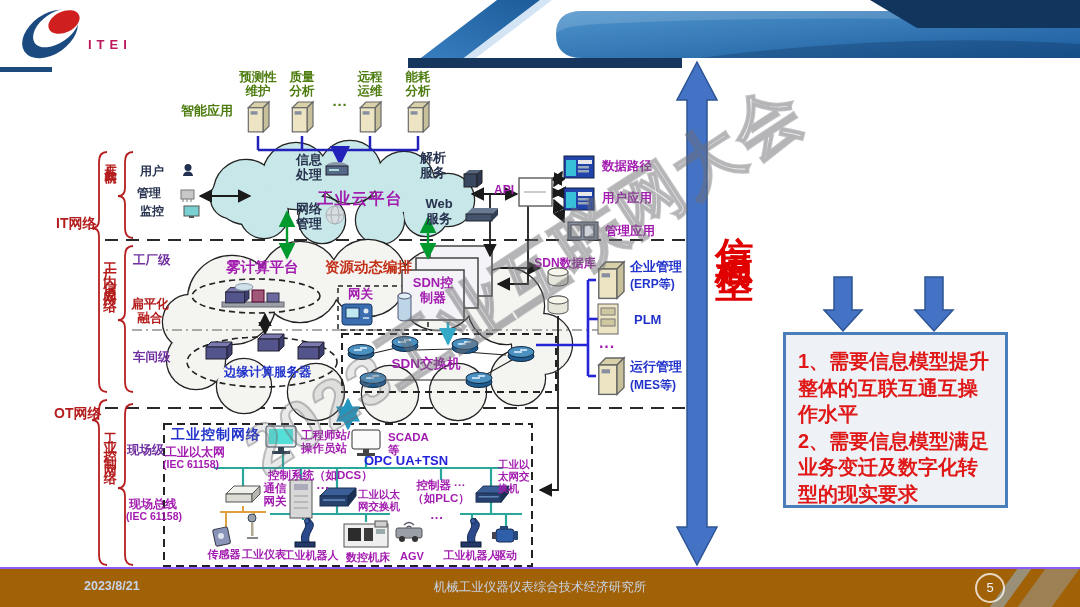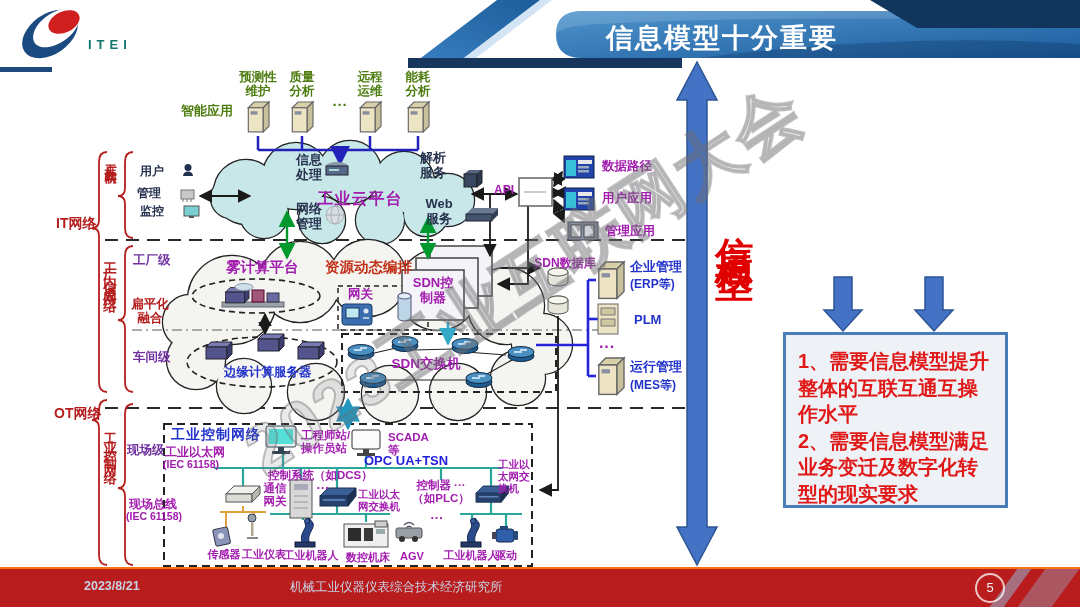--- a/index.html
+++ b/index.html
@@ -31,7 +31,7 @@
   .fdate{position:absolute;left:84px;top:10px;font-size:12.5px;font-weight:bold;color:#c7d3e6;}
   .forg{position:absolute;left:290px;top:10px;width:500px;text-align:left;font-size:12.5px;color:#c7d3e6;}
   .title{position:absolute;left:606px;top:20px;font-size:27px;font-weight:bold;color:#fff;letter-spacing:2px;z-index:6;}
-  .logoT{position:absolute;left:88px;top:37px;font-size:13px;font-weight:bold;color:#0f766e;letter-spacing:5px;z-index:6;}
+  .logoT{position:absolute;left:88px;top:37px;font-size:13px;font-weight:bold;color:#be185d;letter-spacing:5px;z-index:6;}
 </style>
 </head>
 <body>

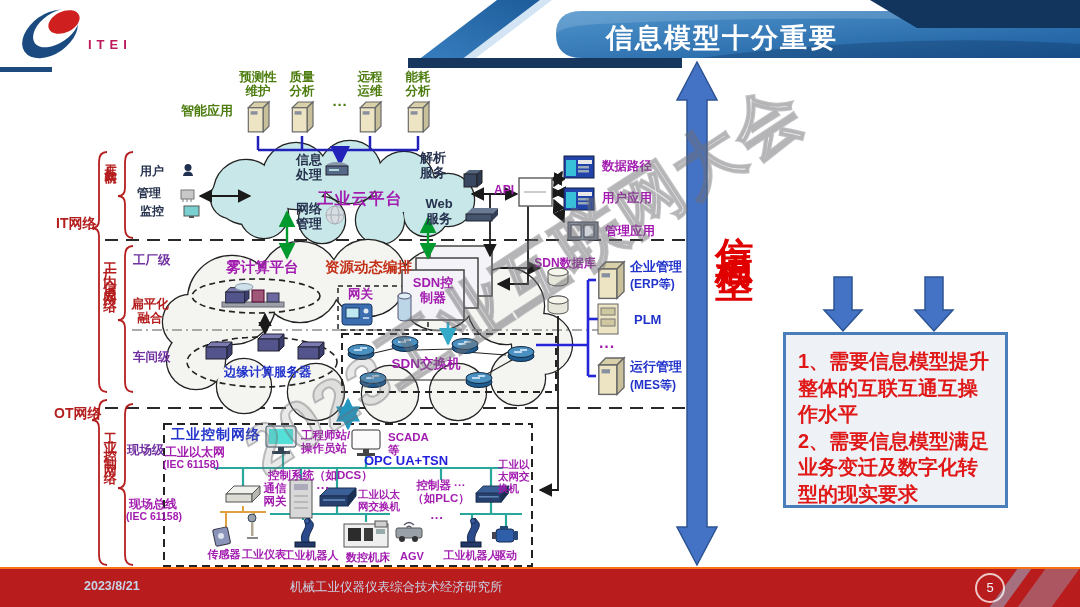--- a/index.html
+++ b/index.html
@@ -450,7 +450,6 @@
 </svg>
 
 <div class="logoT">ITEI</div>
-<div class="title">信息模型十分重要</div>
 
 <div class="lb cred" style="left:56px;top:216px;font-size:14px;z-index:3">IT网络</div>
 <div class="lb cred" style="left:54px;top:406px;font-size:14px;z-index:3">OT网络</div>

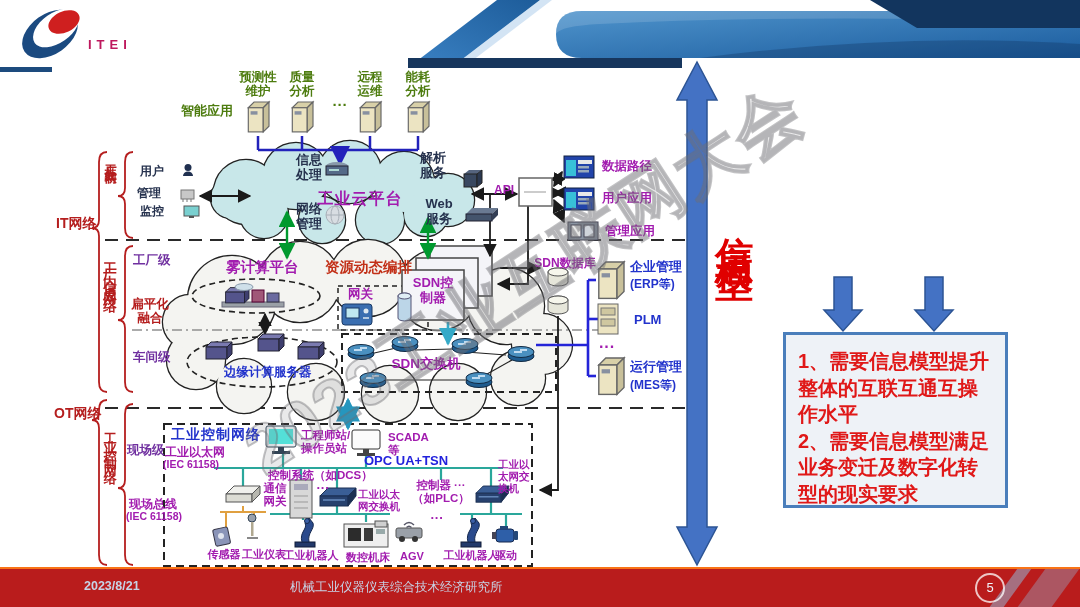--- a/index.html
+++ b/index.html
@@ -23,8 +23,8 @@
       align-items:center;justify-content:center;pointer-events:none;z-index:9;}
   .wm span{transform:rotate(-33deg);font-size:68px;font-weight:bold;letter-spacing:2px;
       color:rgba(120,120,125,0.16);-webkit-text-stroke:2px rgba(110,110,115,0.42);white-space:nowrap;}
-  .footer{position:absolute;left:0;top:567px;width:1080px;height:40px;background:#b91c1c;
-      border-top:2px solid #f97316;box-sizing:border-box;z-index:10;overflow:hidden;}
+  .footer{position:absolute;left:0;top:567px;width:1080px;height:40px;background:#a16207;
+      border-top:2px solid #8b5cf6;box-sizing:border-box;z-index:10;overflow:hidden;}
   .fsw{position:absolute;top:-4px;height:50px;background:rgba(150,180,212,0.55);transform:skewX(-36deg);}
   .fcirc{position:absolute;left:975px;top:4px;width:26px;height:26px;border:2px solid rgba(255,255,255,0.75);
       border-radius:50%;color:#f0f4fa;font-size:13px;line-height:26px;text-align:center;}

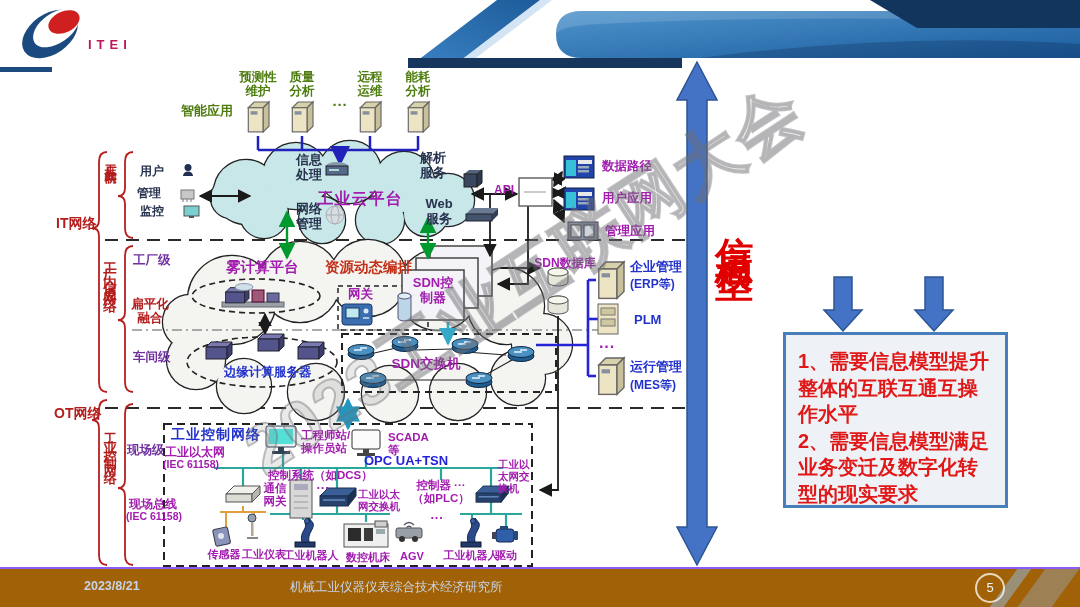--- a/index.html
+++ b/index.html
@@ -29,7 +29,7 @@
   .fcirc{position:absolute;left:975px;top:4px;width:26px;height:26px;border:2px solid rgba(255,255,255,0.75);
       border-radius:50%;color:#f0f4fa;font-size:13px;line-height:26px;text-align:center;}
   .fdate{position:absolute;left:84px;top:10px;font-size:12.5px;font-weight:bold;color:#c7d3e6;}
-  .forg{position:absolute;left:290px;top:10px;width:500px;text-align:left;font-size:12.5px;color:#c7d3e6;}
+  .forg{position:absolute;left:290px;top:10px;width:500px;text-align:center;font-size:12.5px;color:#c7d3e6;}
   .title{position:absolute;left:606px;top:20px;font-size:27px;font-weight:bold;color:#fff;letter-spacing:2px;z-index:6;}
   .logoT{position:absolute;left:88px;top:37px;font-size:13px;font-weight:bold;color:#be185d;letter-spacing:5px;z-index:6;}
 </style>

